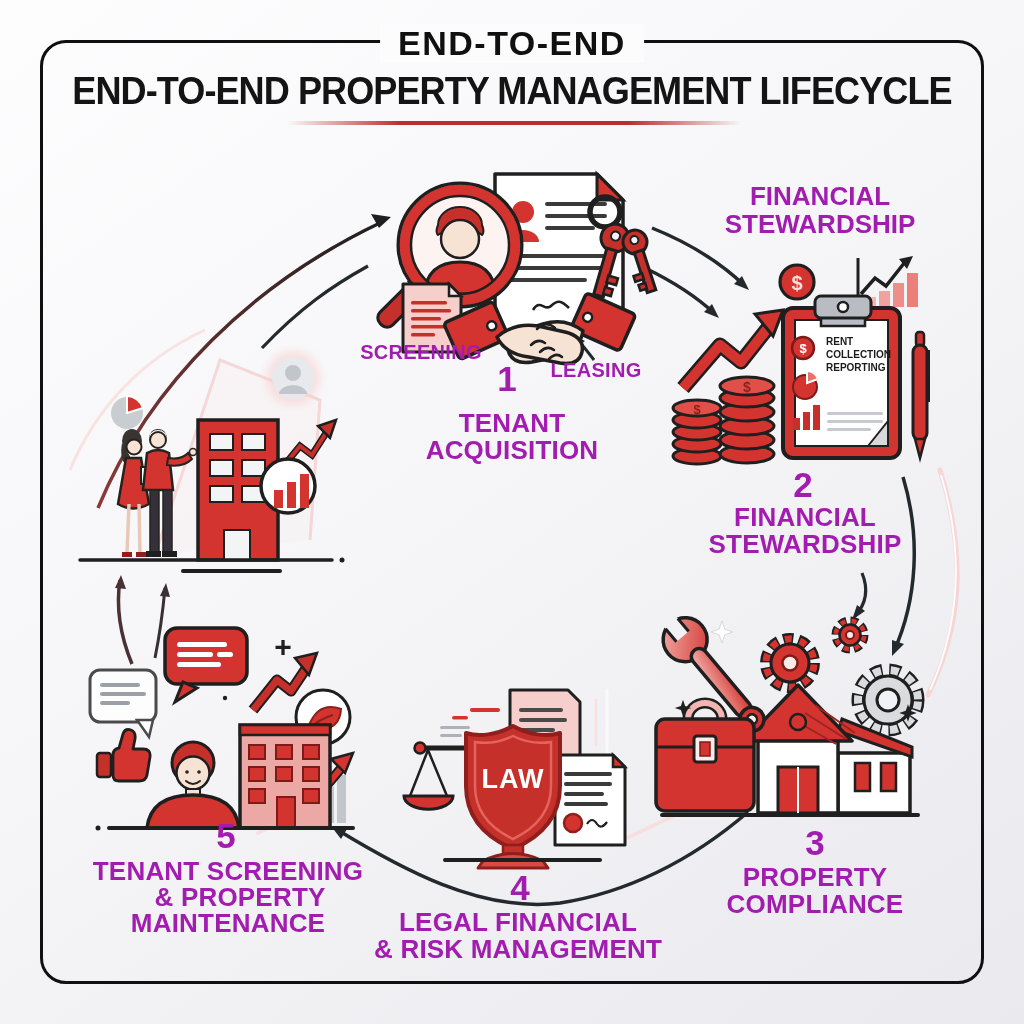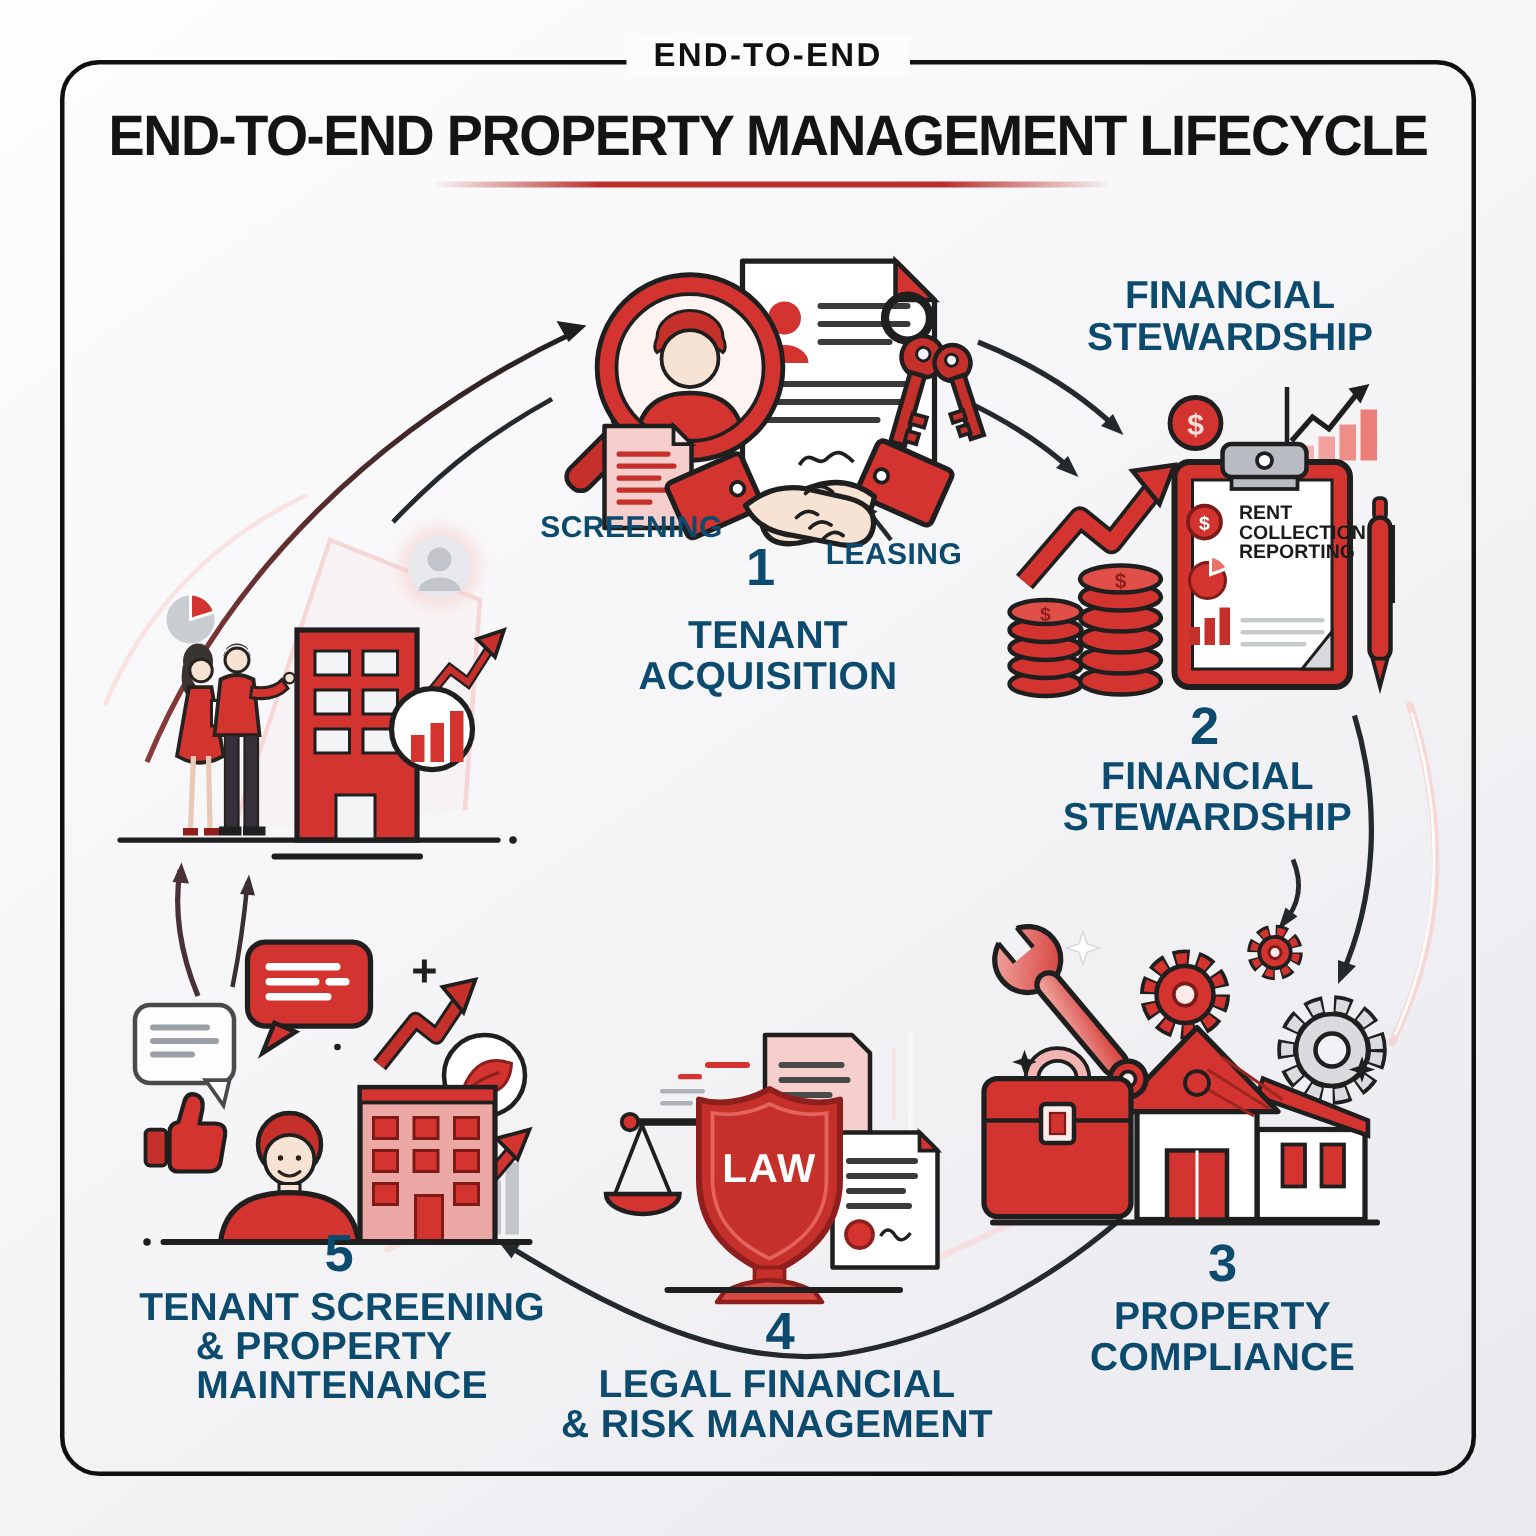--- a/index.html
+++ b/index.html
@@ -11,7 +11,7 @@
   .frame{position:absolute;left:40px;top:40px;right:40px;bottom:40px;
     border:3px solid #101010;border-radius:26px;}
   .kicker{position:absolute;top:24px;left:50%;transform:translateX(-50%);
-    background:#fcfcfd;padding:0 18px;font-size:22px;font-weight:800;
+    background:#fcfcfd;padding:0 18px;font-size:34px;font-weight:800;
     letter-spacing:1.5px;color:#101010;white-space:nowrap;z-index:5;}
   .main-title{position:absolute;top:70px;left:0;width:1024px;text-align:center;
     font-size:38px;font-weight:800;letter-spacing:-1px;color:#141414;

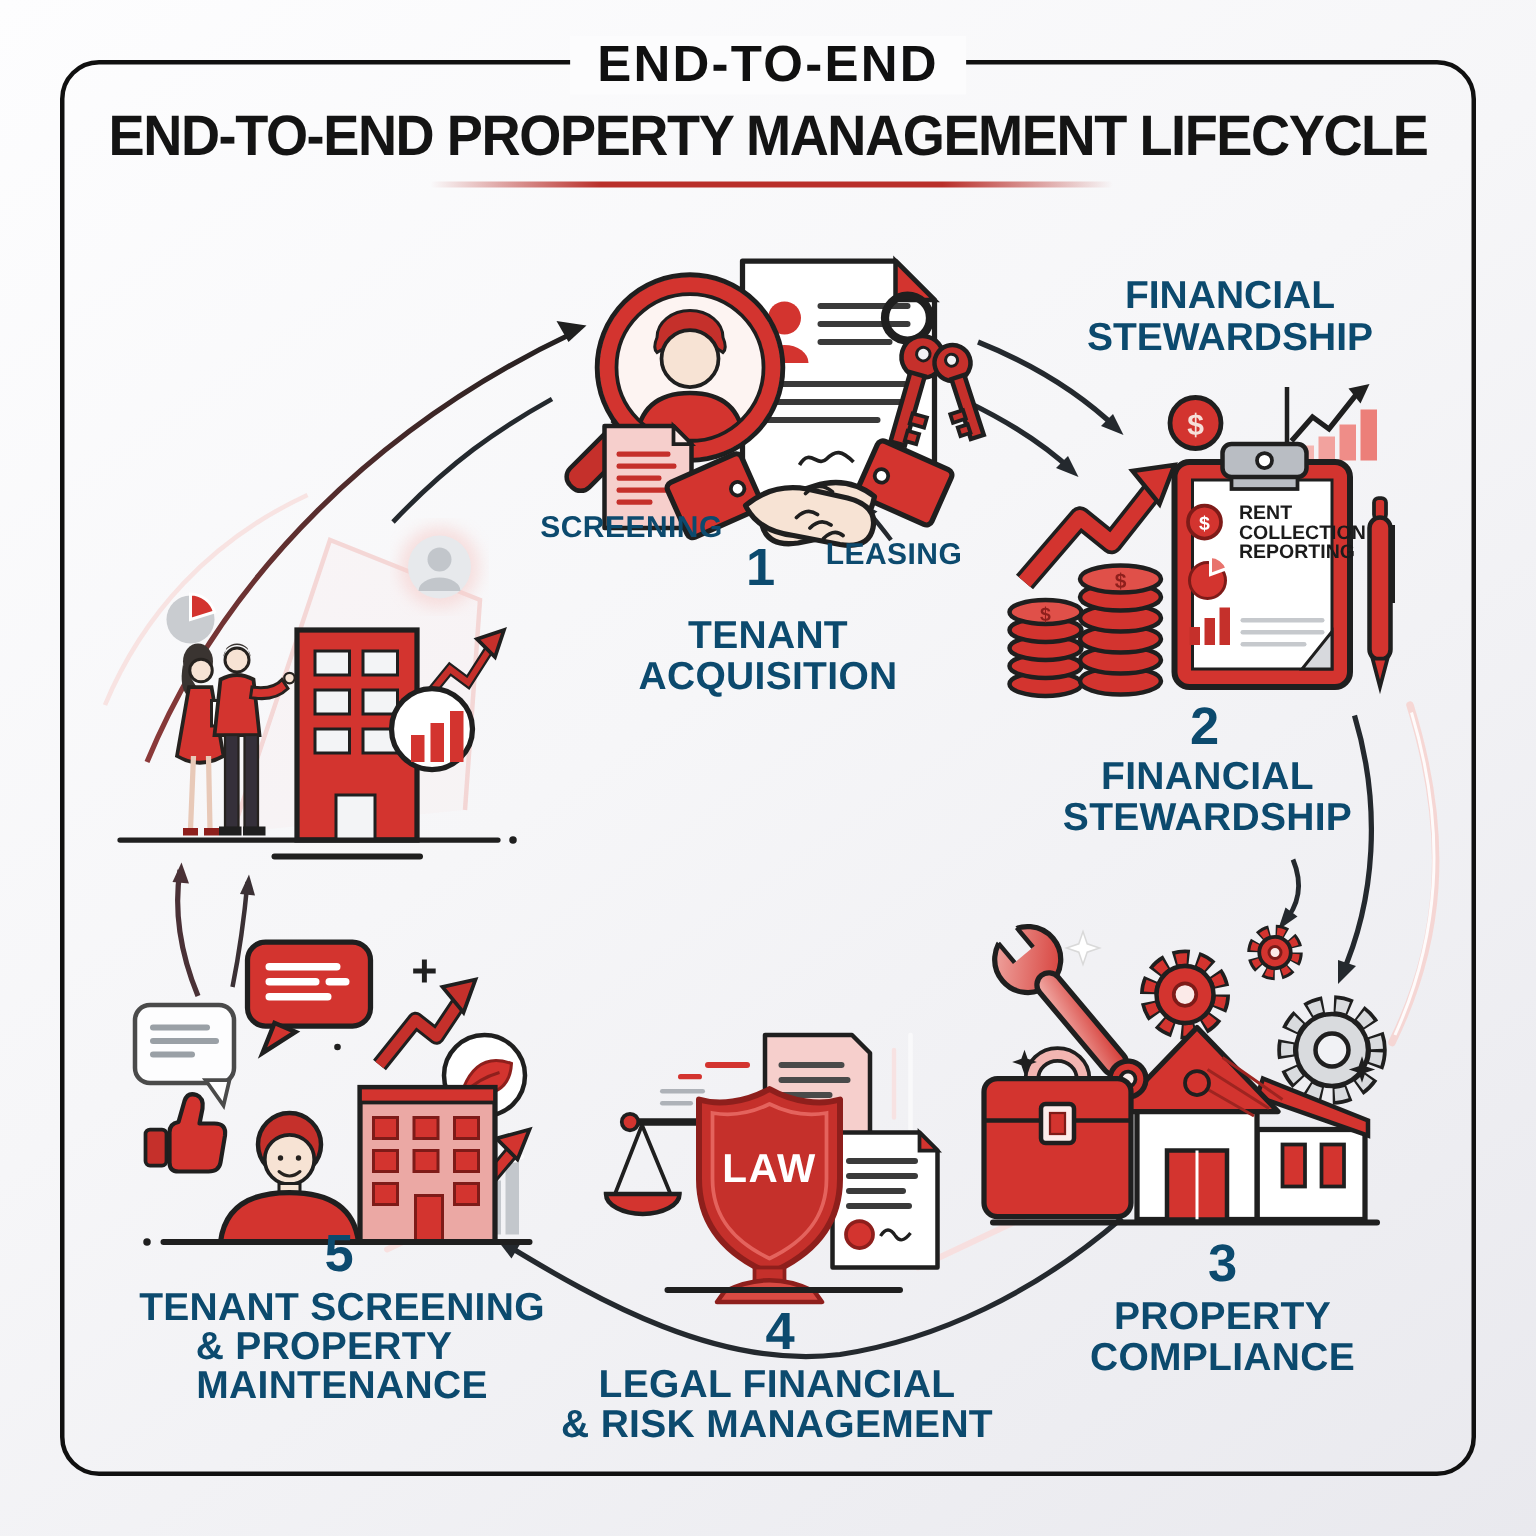--- a/index.html
+++ b/index.html
@@ -19,7 +19,7 @@
   .title-underline{position:absolute;top:121px;left:287px;width:455px;height:4px;border-radius:3px;
     background:linear-gradient(90deg,rgba(185,47,42,0),#b92f2a 25%,#b92f2a 75%,rgba(185,47,42,0));}
   .label{position:absolute;transform:translateX(-50%);text-align:center;font-weight:800;
-    color:#0c4a6e;white-space:nowrap;z-index:6;}
+    color:#a21caf;white-space:nowrap;z-index:6;}
   .num{font-size:35px;line-height:36px;}
   .stitle{font-size:26px;line-height:27px;letter-spacing:.2px;}
   .tag{font-size:20px;letter-spacing:.3px;}

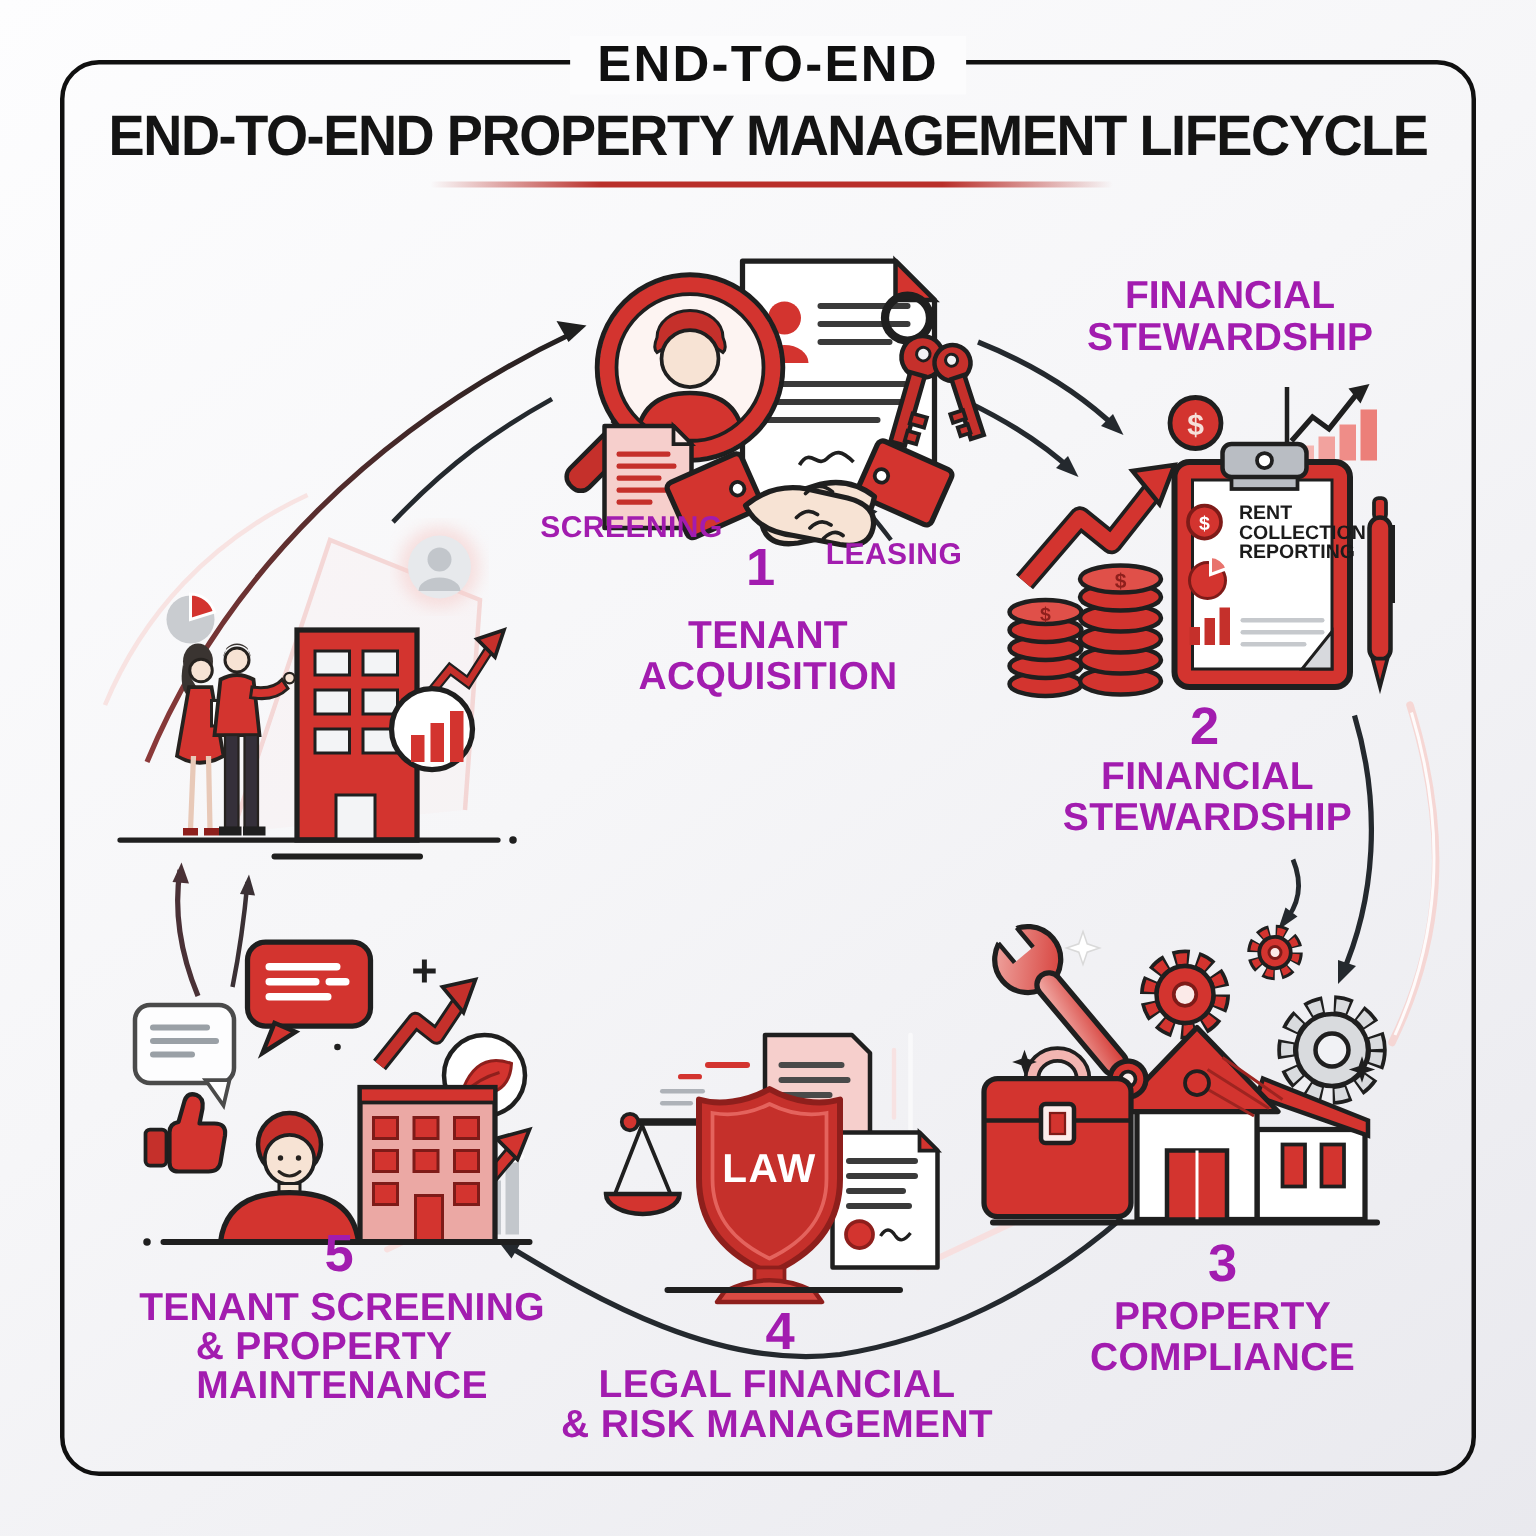--- a/index.html
+++ b/index.html
@@ -24,7 +24,7 @@
   .stitle{font-size:26px;line-height:27px;letter-spacing:.2px;}
   .tag{font-size:20px;letter-spacing:.3px;}
   .preview{font-size:26px;line-height:28px;}
-  .clip-label{position:absolute;font-size:13px;line-height:12.5px;font-weight:800;
+  .clip-label{position:absolute;font-size:10px;line-height:12.5px;font-weight:800;
     color:#1b1b1b;z-index:7;text-align:left;transform:none;}
   svg.layer{position:absolute;left:0;top:0;overflow:visible;}
   svg.stage{position:absolute;overflow:visible;z-index:3;}

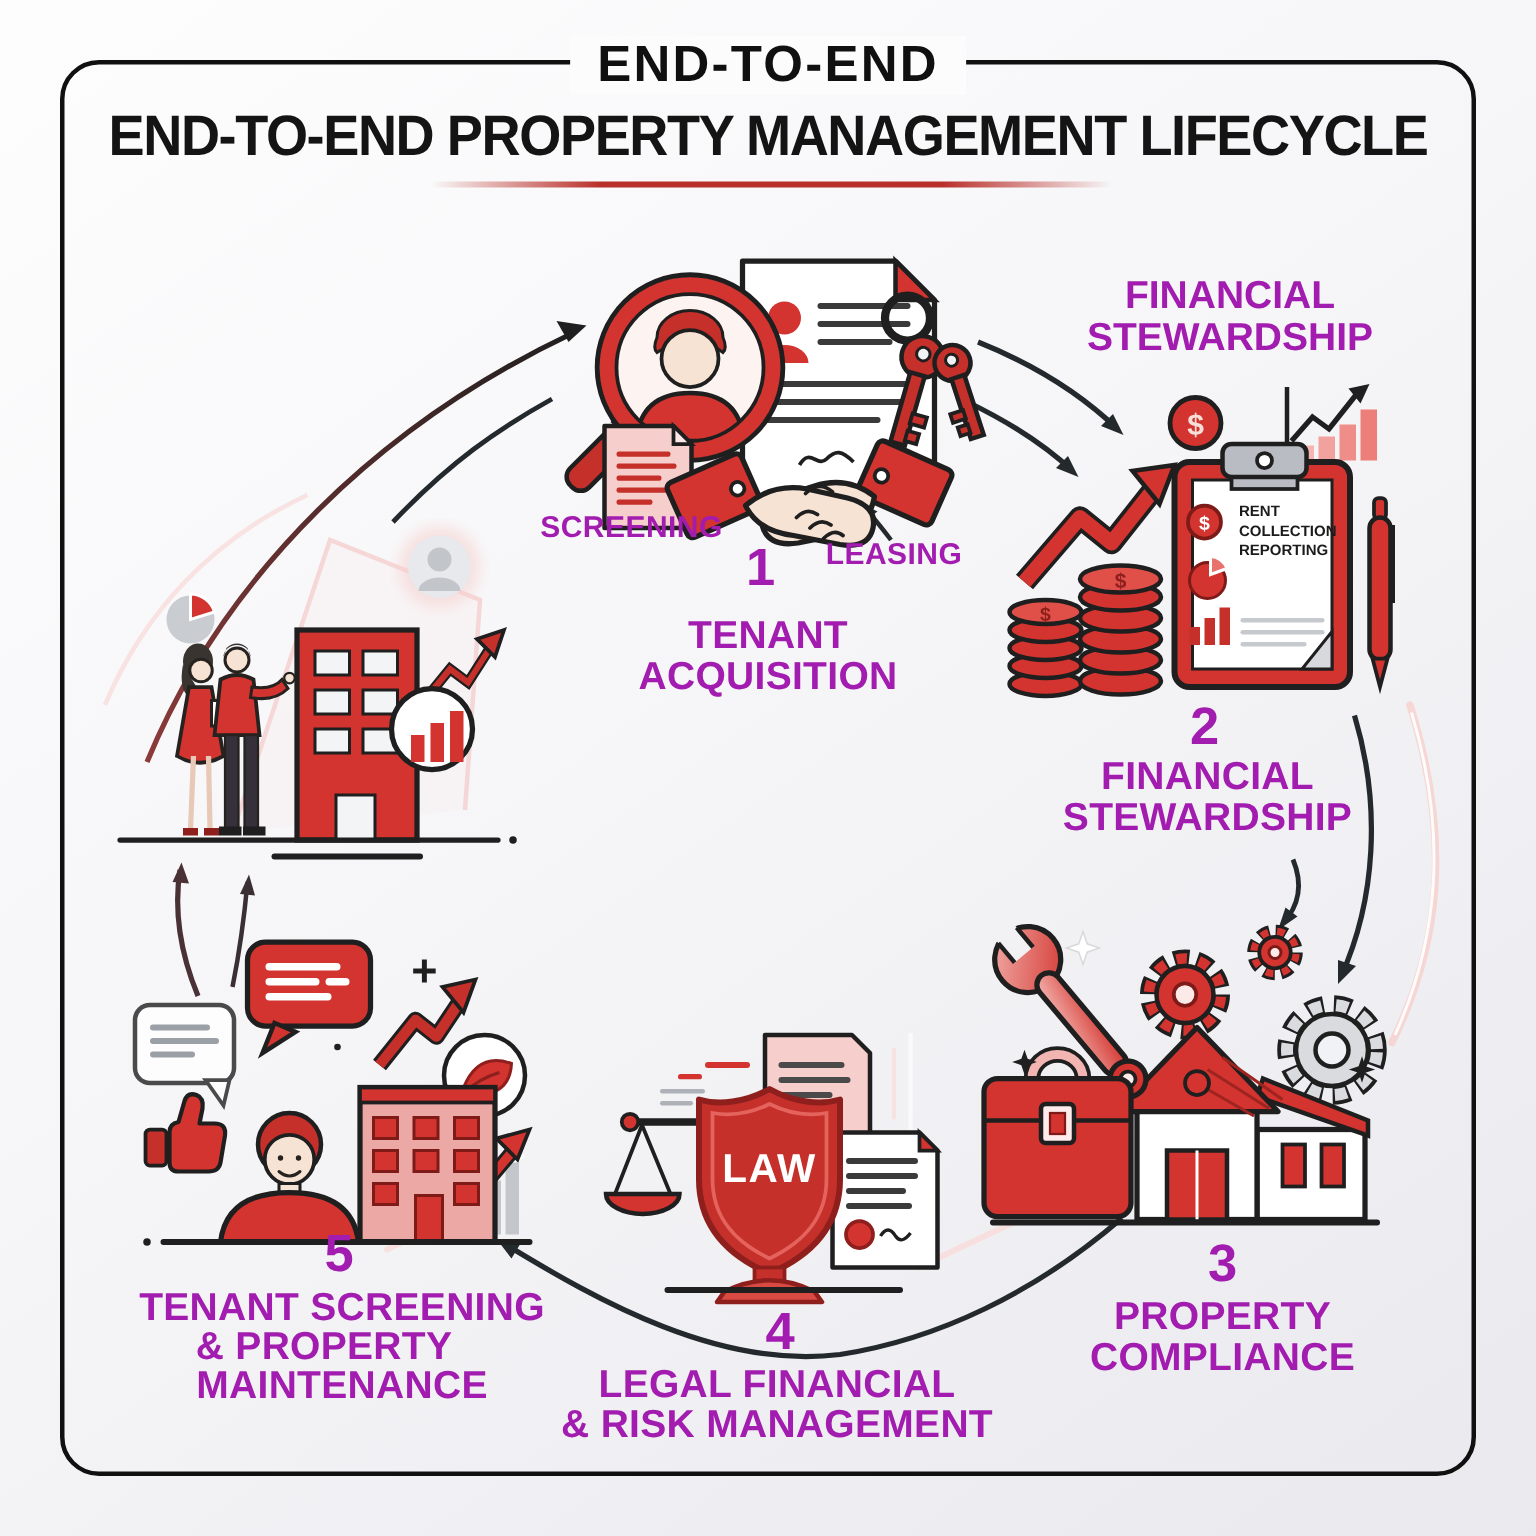--- a/index.html
+++ b/index.html
@@ -489,7 +489,7 @@
 
 <div class="label num" style="left:226px;top:818px">5</div>
 <div class="label stitle" style="left:228px;top:858px">TENANT SCREENING</div>
-<div class="label stitle" style="left:216px;top:884px">&amp; PROPERTY</div>
+<div class="label stitle" style="left:240px;top:884px">&amp; PROPERTY</div>
 <div class="label stitle" style="left:228px;top:910px">MAINTENANCE</div>
 
 </body></html>

